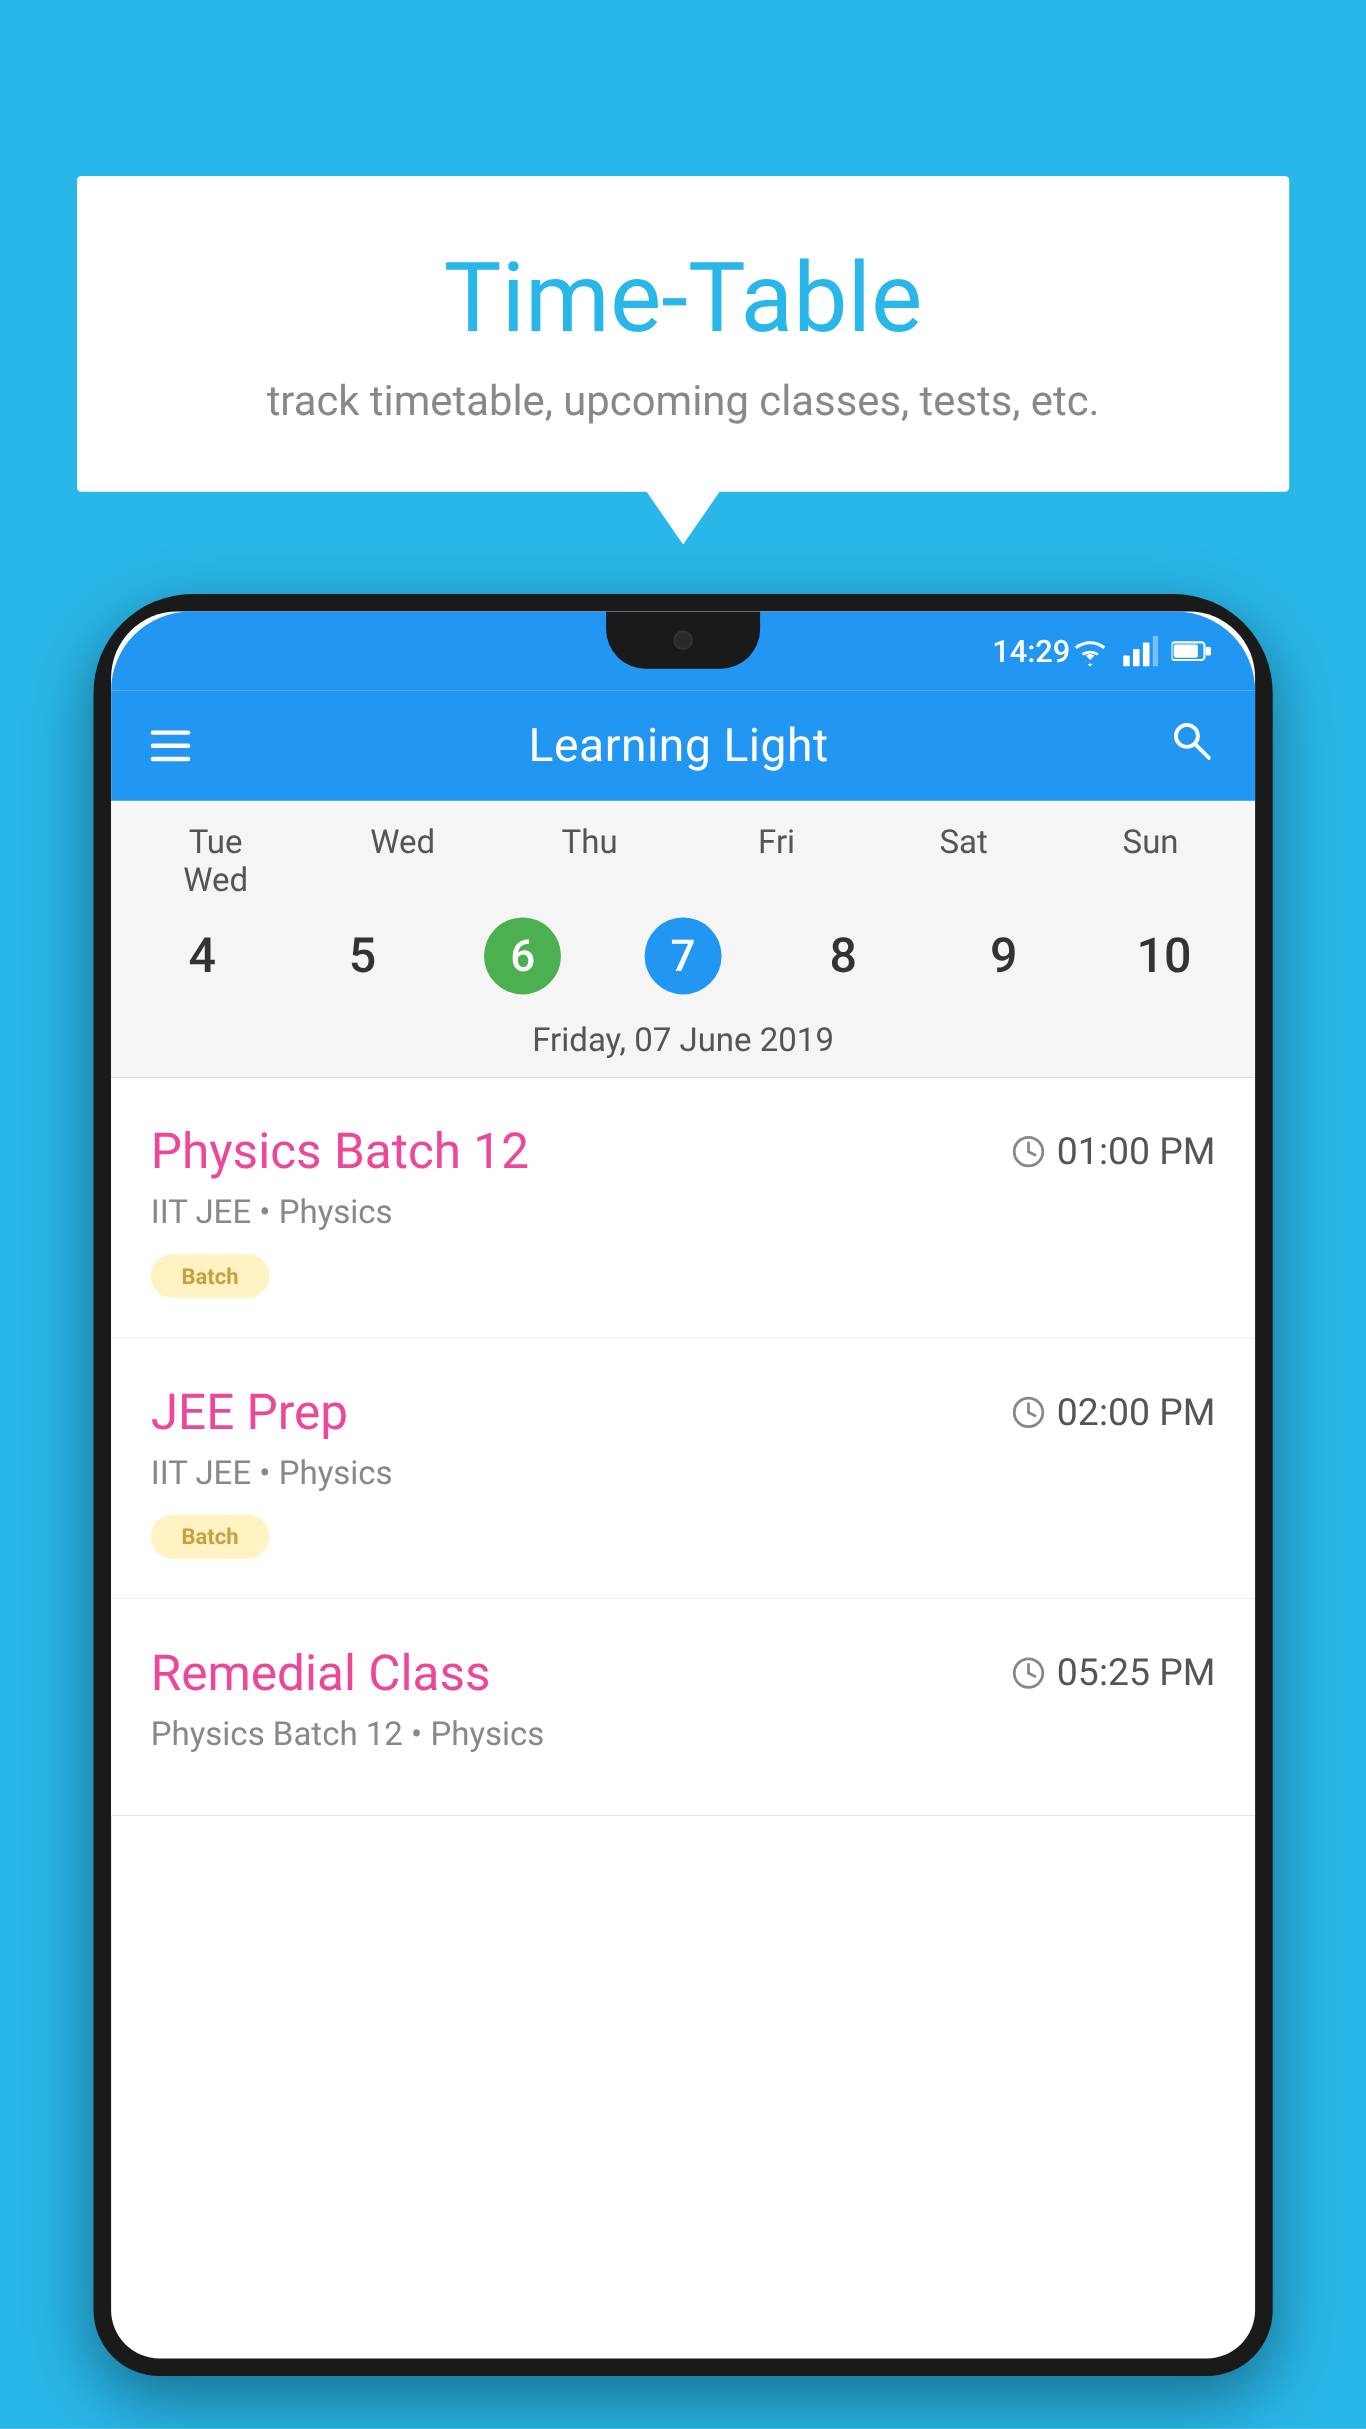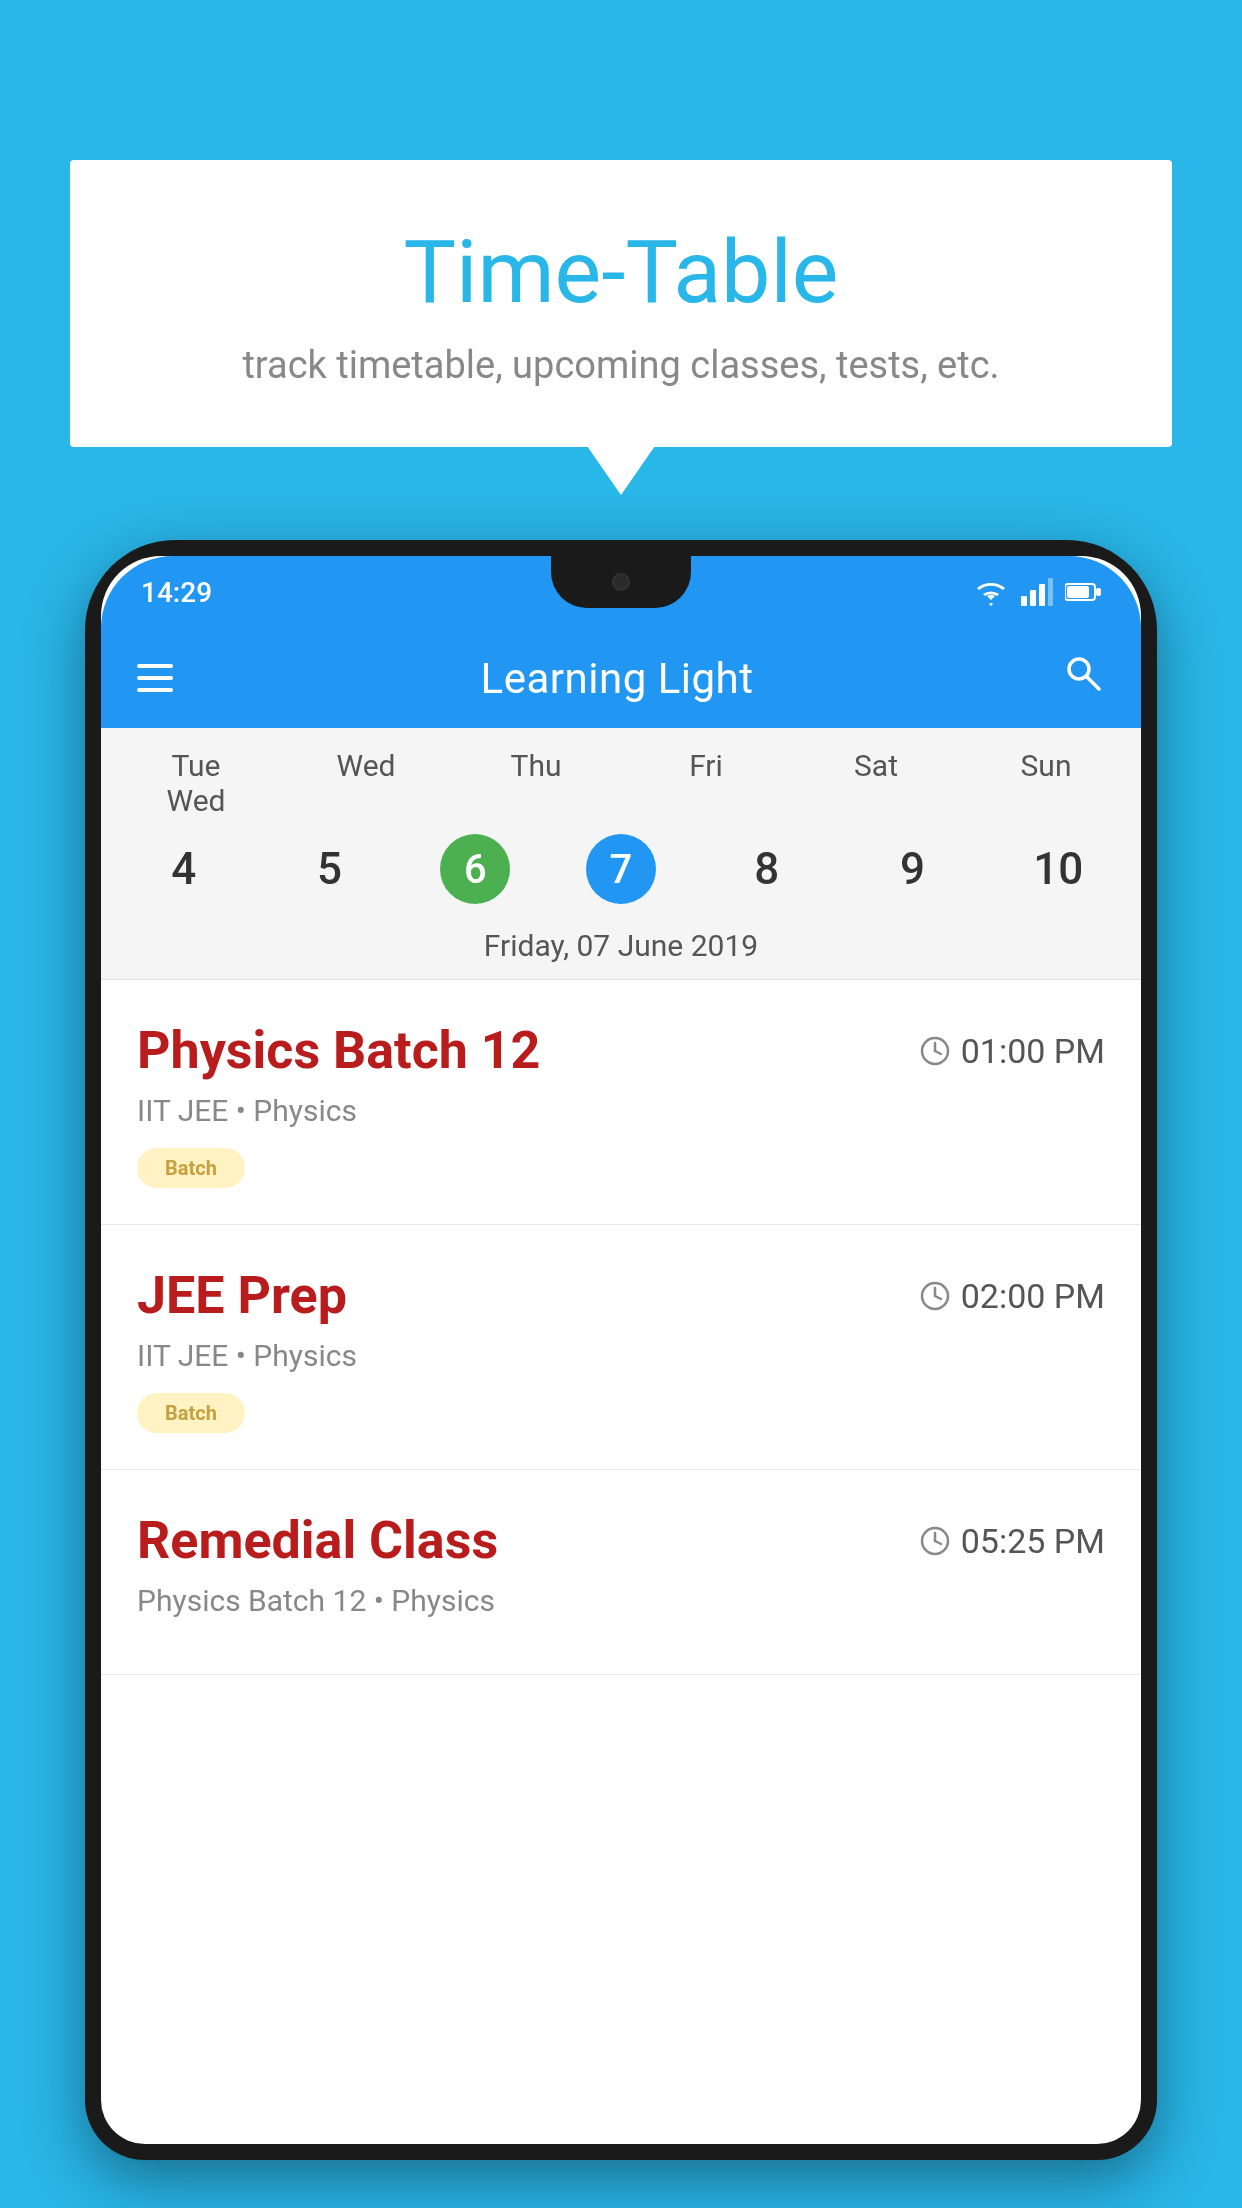--- a/index.html
+++ b/index.html
@@ -82,7 +82,7 @@
       height: 72px;
       display: flex;
       align-items: center;
-      justify-content: space-between;
+      justify-content: flex-end;
       padding: 0 40px;
       position: relative;
     }

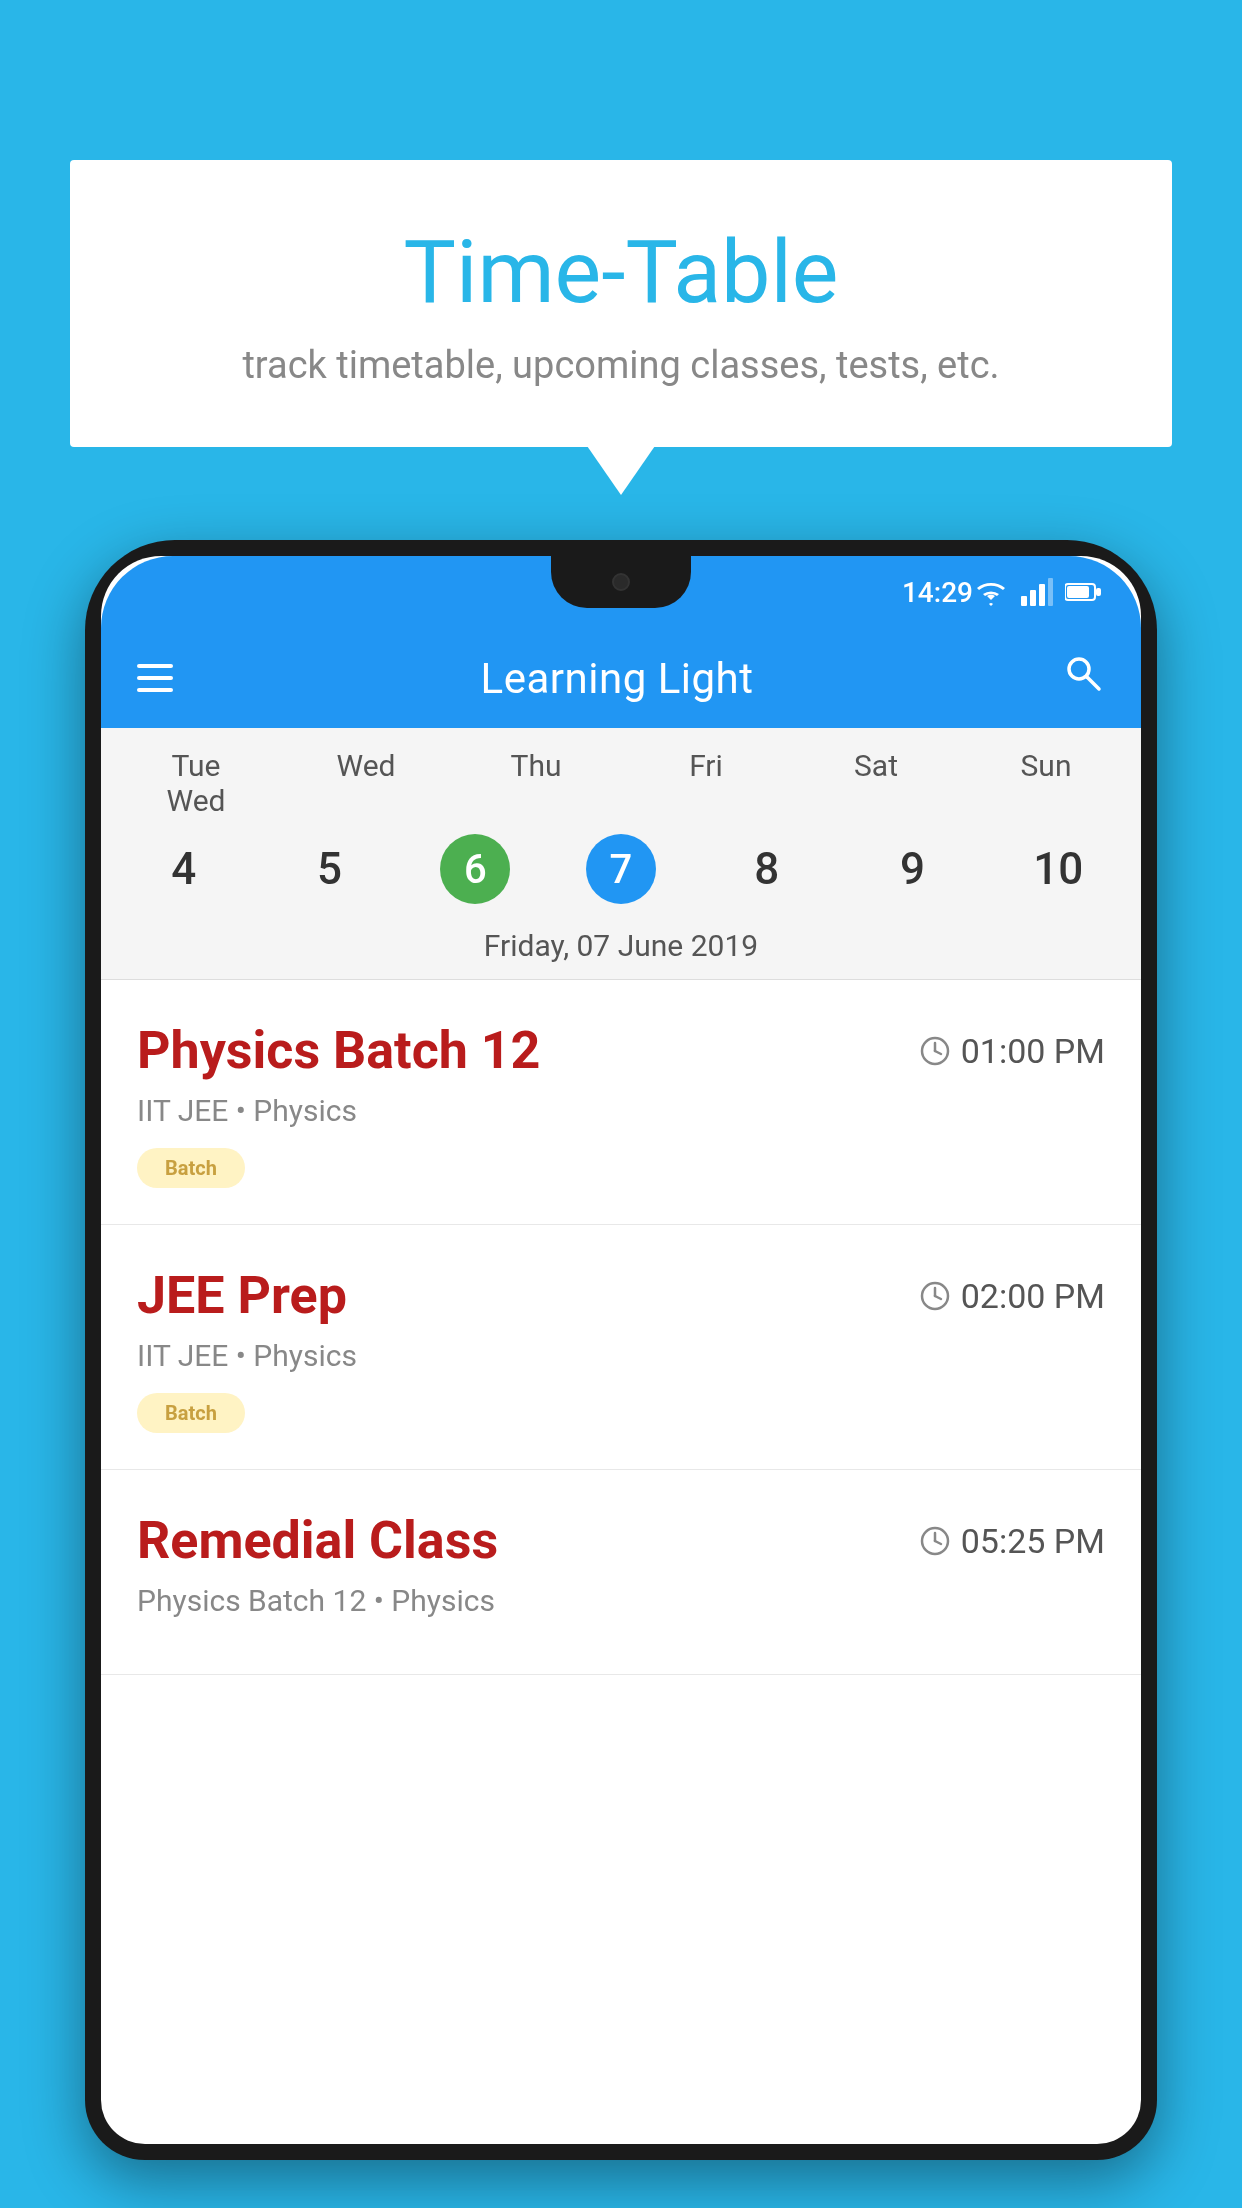--- a/index.html
+++ b/index.html
@@ -243,9 +243,9 @@
     }
 
     .class-name {
-      font-size: 52px;
-      font-weight: 700;
-      color: #b91c1c;
+      font-size: 45px;
+      font-weight: 400;
+      color: #ec4899;
     }
 
     .class-time {

